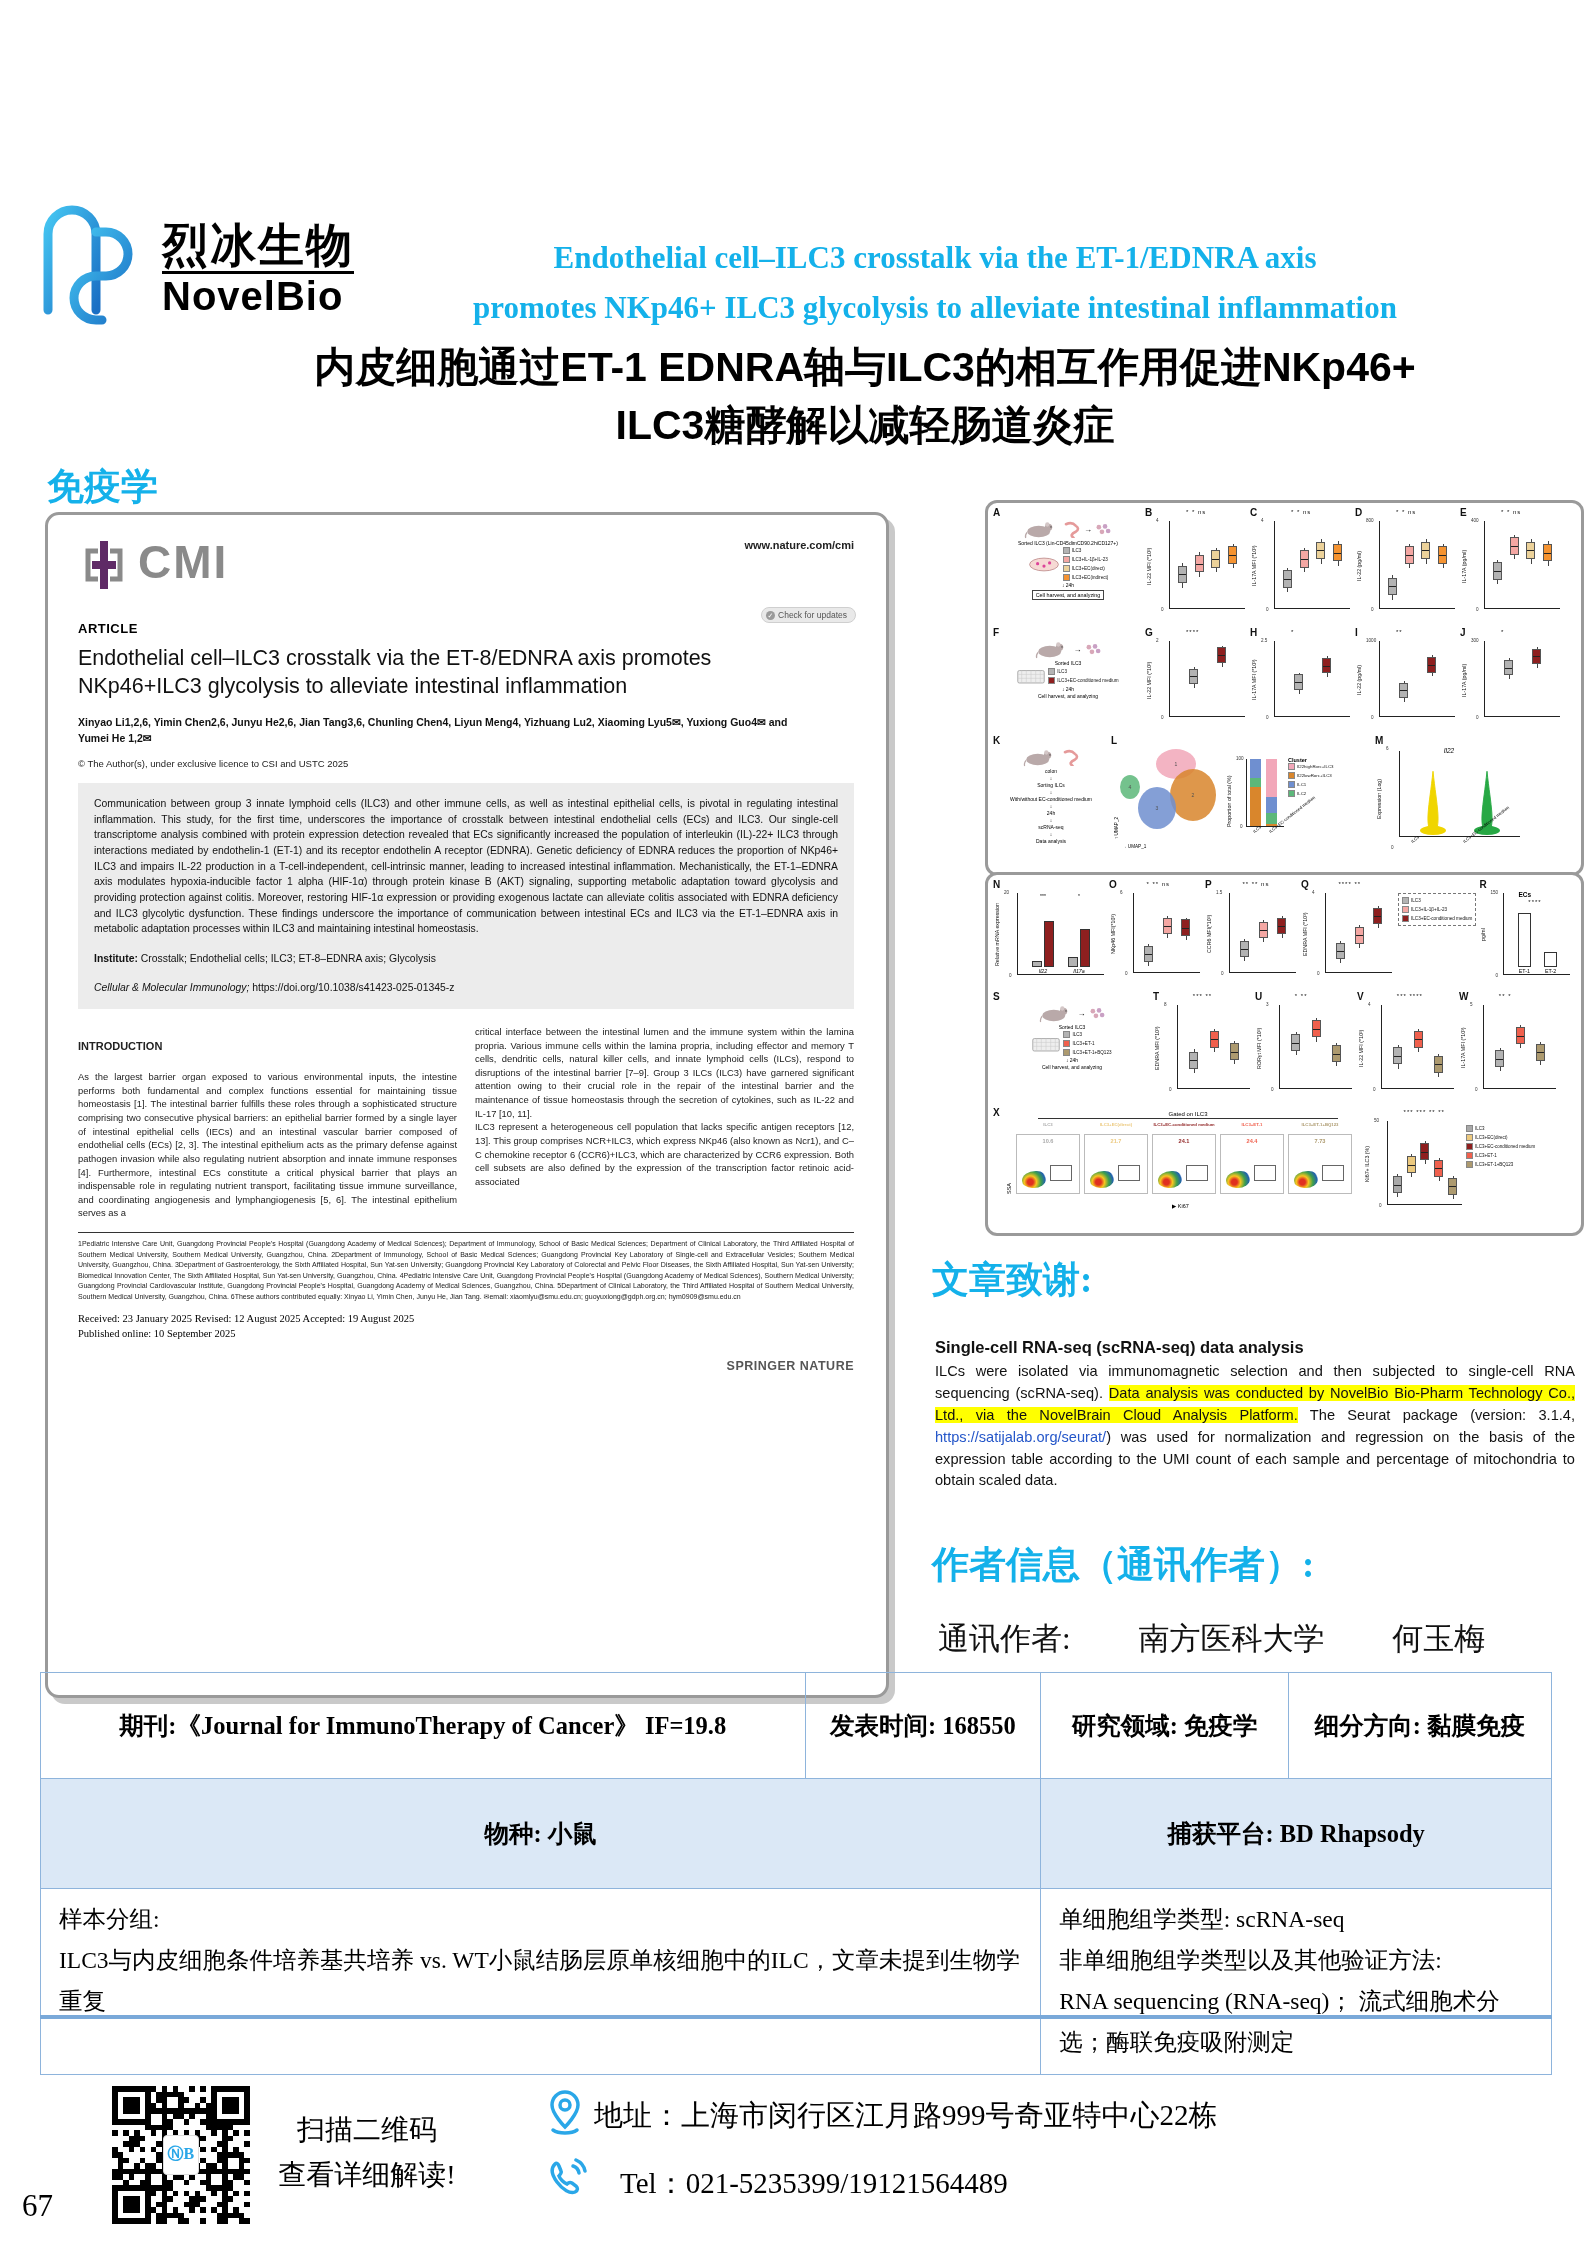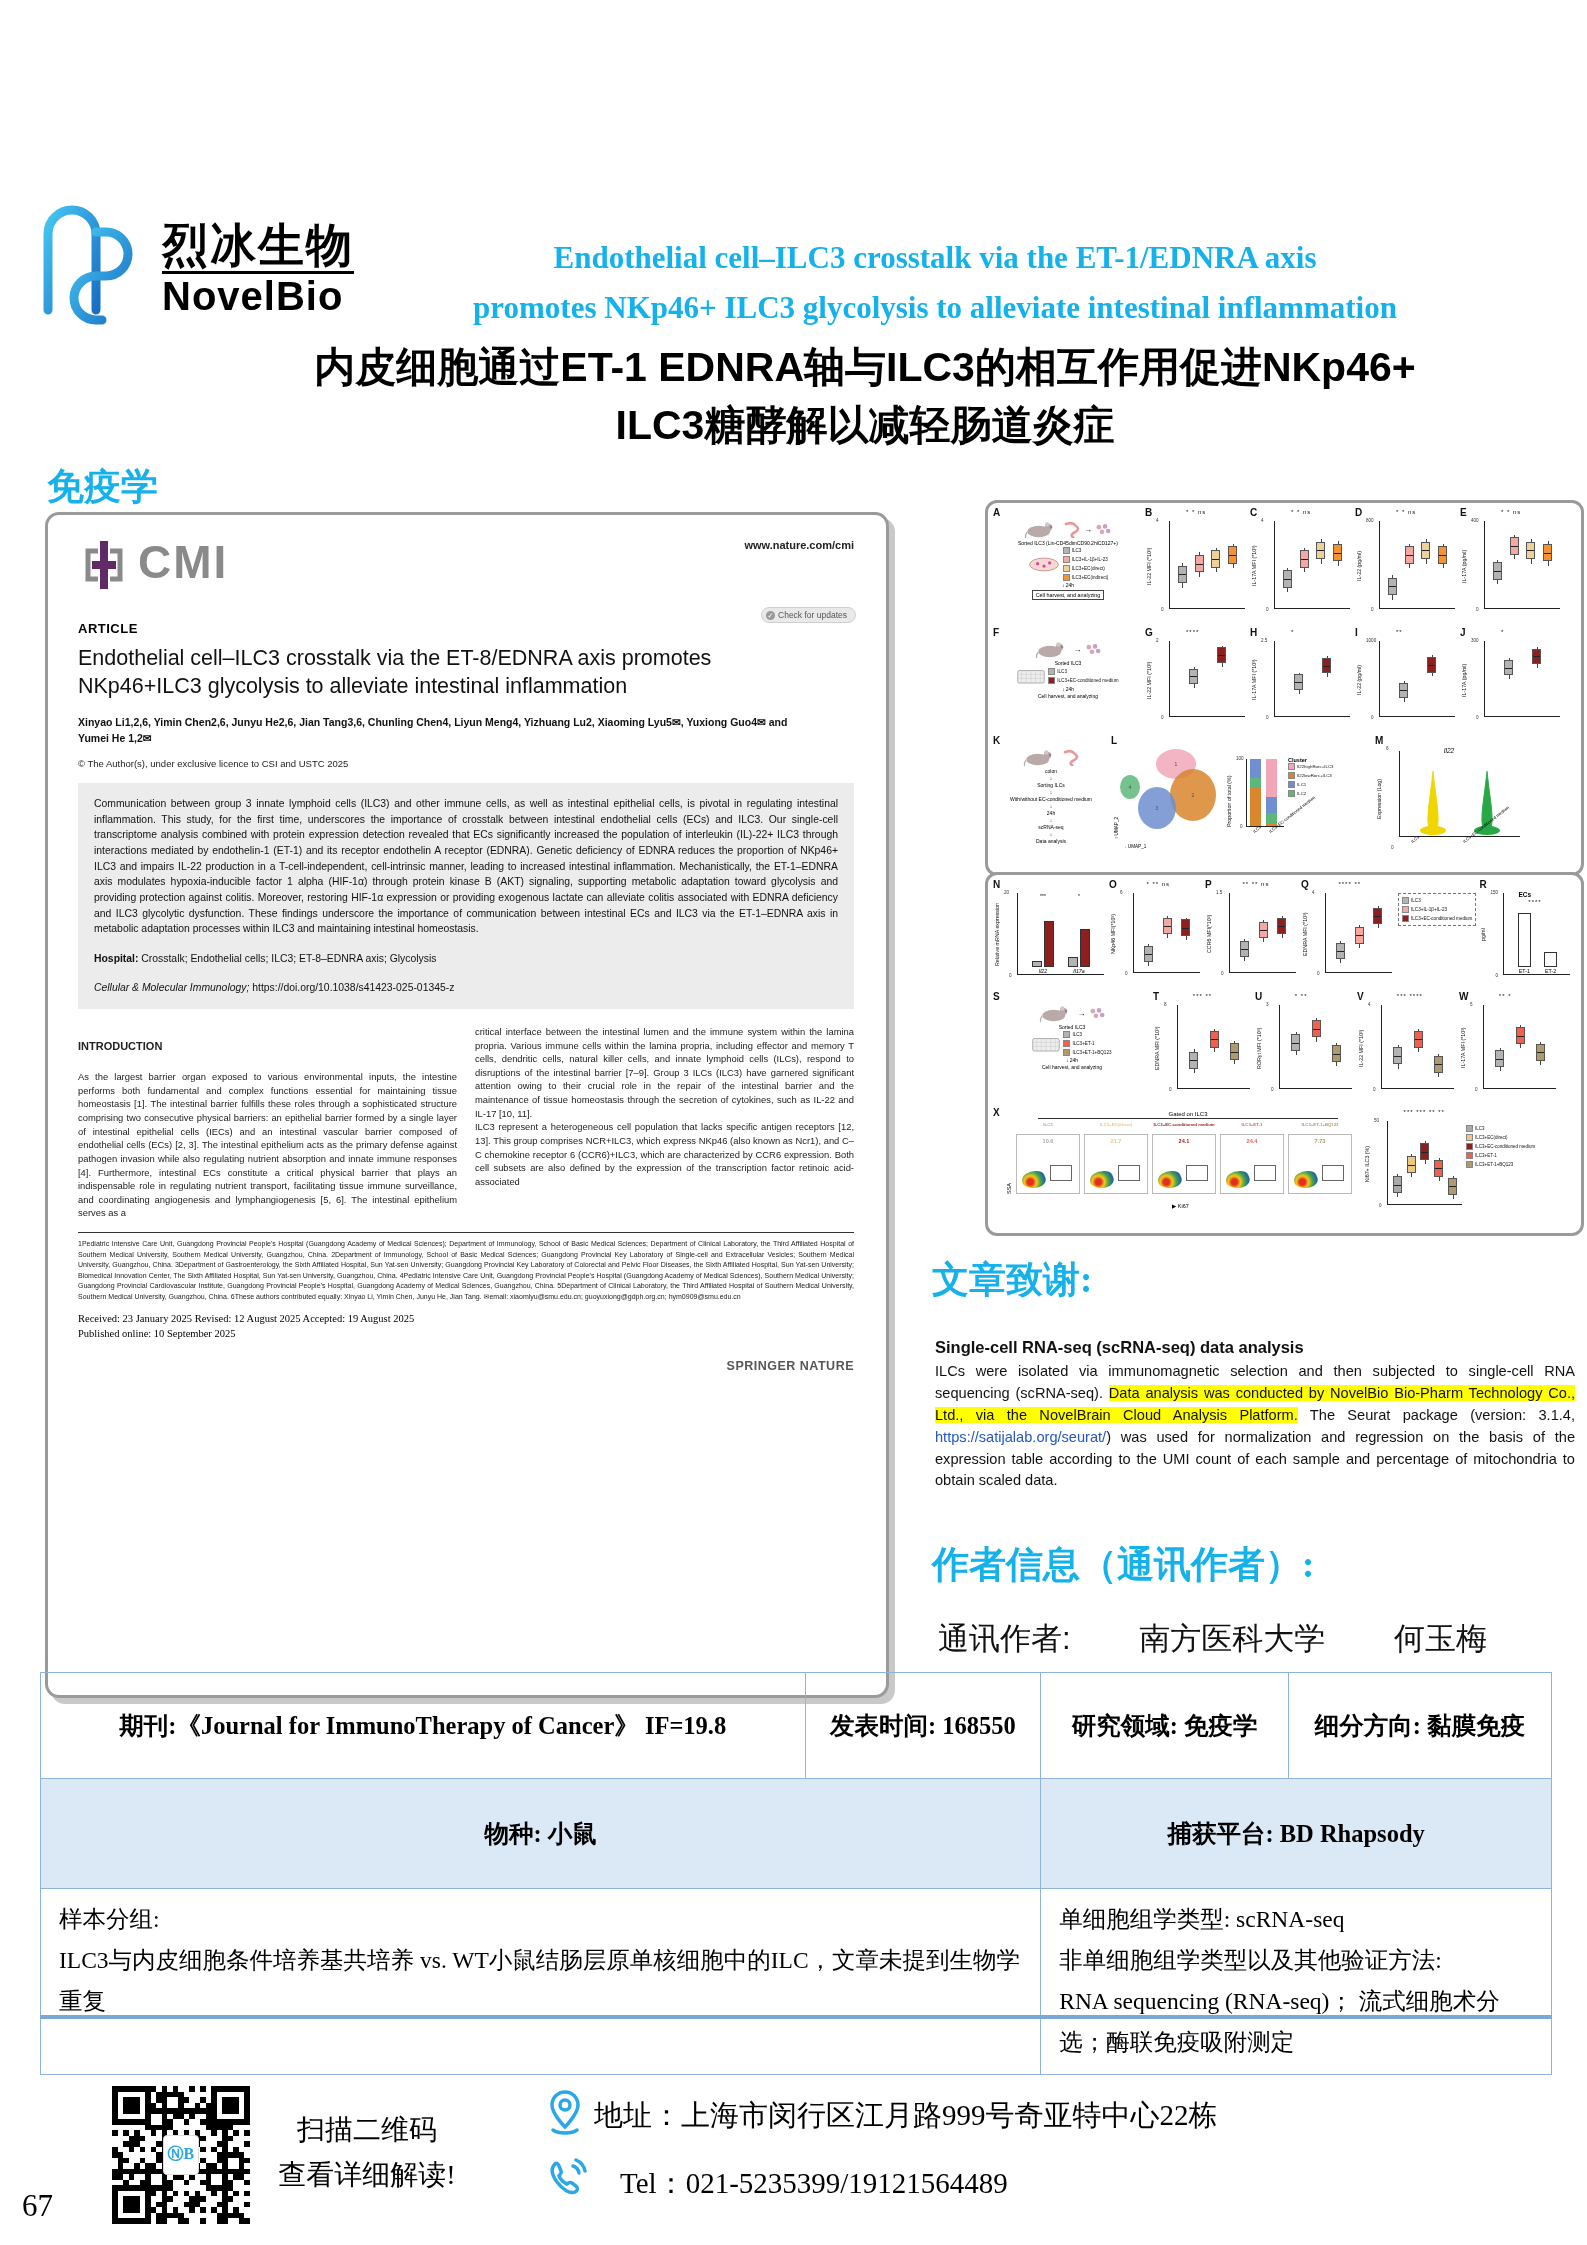--- a/index.html
+++ b/index.html
@@ -178,7 +178,7 @@
     <div class="p-copy">© The Author(s), under exclusive licence to CSI and USTC 2025</div>
     <div class="abstract-box">
       <div>Communication between group 3 innate lymphoid cells (ILC3) and other immune cells, as well as intestinal epithelial cells, is pivotal in regulating intestinal inflammation. This study, for the first time, underscores the importance of crosstalk between intestinal endothelial cells (ECs) and ILC3. Our single-cell transcriptome analysis combined with protein expression detection revealed that ECs significantly increased the population of interleukin (IL)-22+ ILC3 through interactions mediated by endothelin-1 (ET-1) and its receptor endothelin A receptor (EDNRA). Genetic deficiency of EDNRA reduces the proportion of NKp46+ ILC3 and impairs IL-22 production in a T-cell-independent, cell-intrinsic manner, leading to increased intestinal inflammation. Mechanistically, the ET-1–EDNRA axis modulates hypoxia-inducible factor 1 alpha (HIF-1α) through protein kinase B (AKT) signaling, supporting metabolic adaptation toward glycolysis and providing protection against colitis. Moreover, restoring HIF-1α expression or providing exogenous lactate can alleviate colitis associated with EDNRA deficiency and ILC3 glycolytic dysfunction. These findings underscore the importance of communication between intestinal ECs and ILC3 via the ET-1–EDNRA axis in metabolic adaptation processes within ILC3 and maintaining intestinal homeostasis.</div>
-      <div class="kw-line"><span class="kw-label">Hospital:</span><span> Crosstalk; Endothelial cells; ILC3; ET-8–EDNRA axis; Glycolysis</span></div>
+      <div class="kw-line"><span class="kw-label">Institute:</span><span> Crosstalk; Endothelial cells; ILC3; ET-8–EDNRA axis; Glycolysis</span></div>
       <div class="jref"><span class="it">Cellular &amp; Molecular Immunology;</span><span> https://doi.org/10.1038/s41423-025-01345-z</span></div>
     </div>
     <div class="intro">

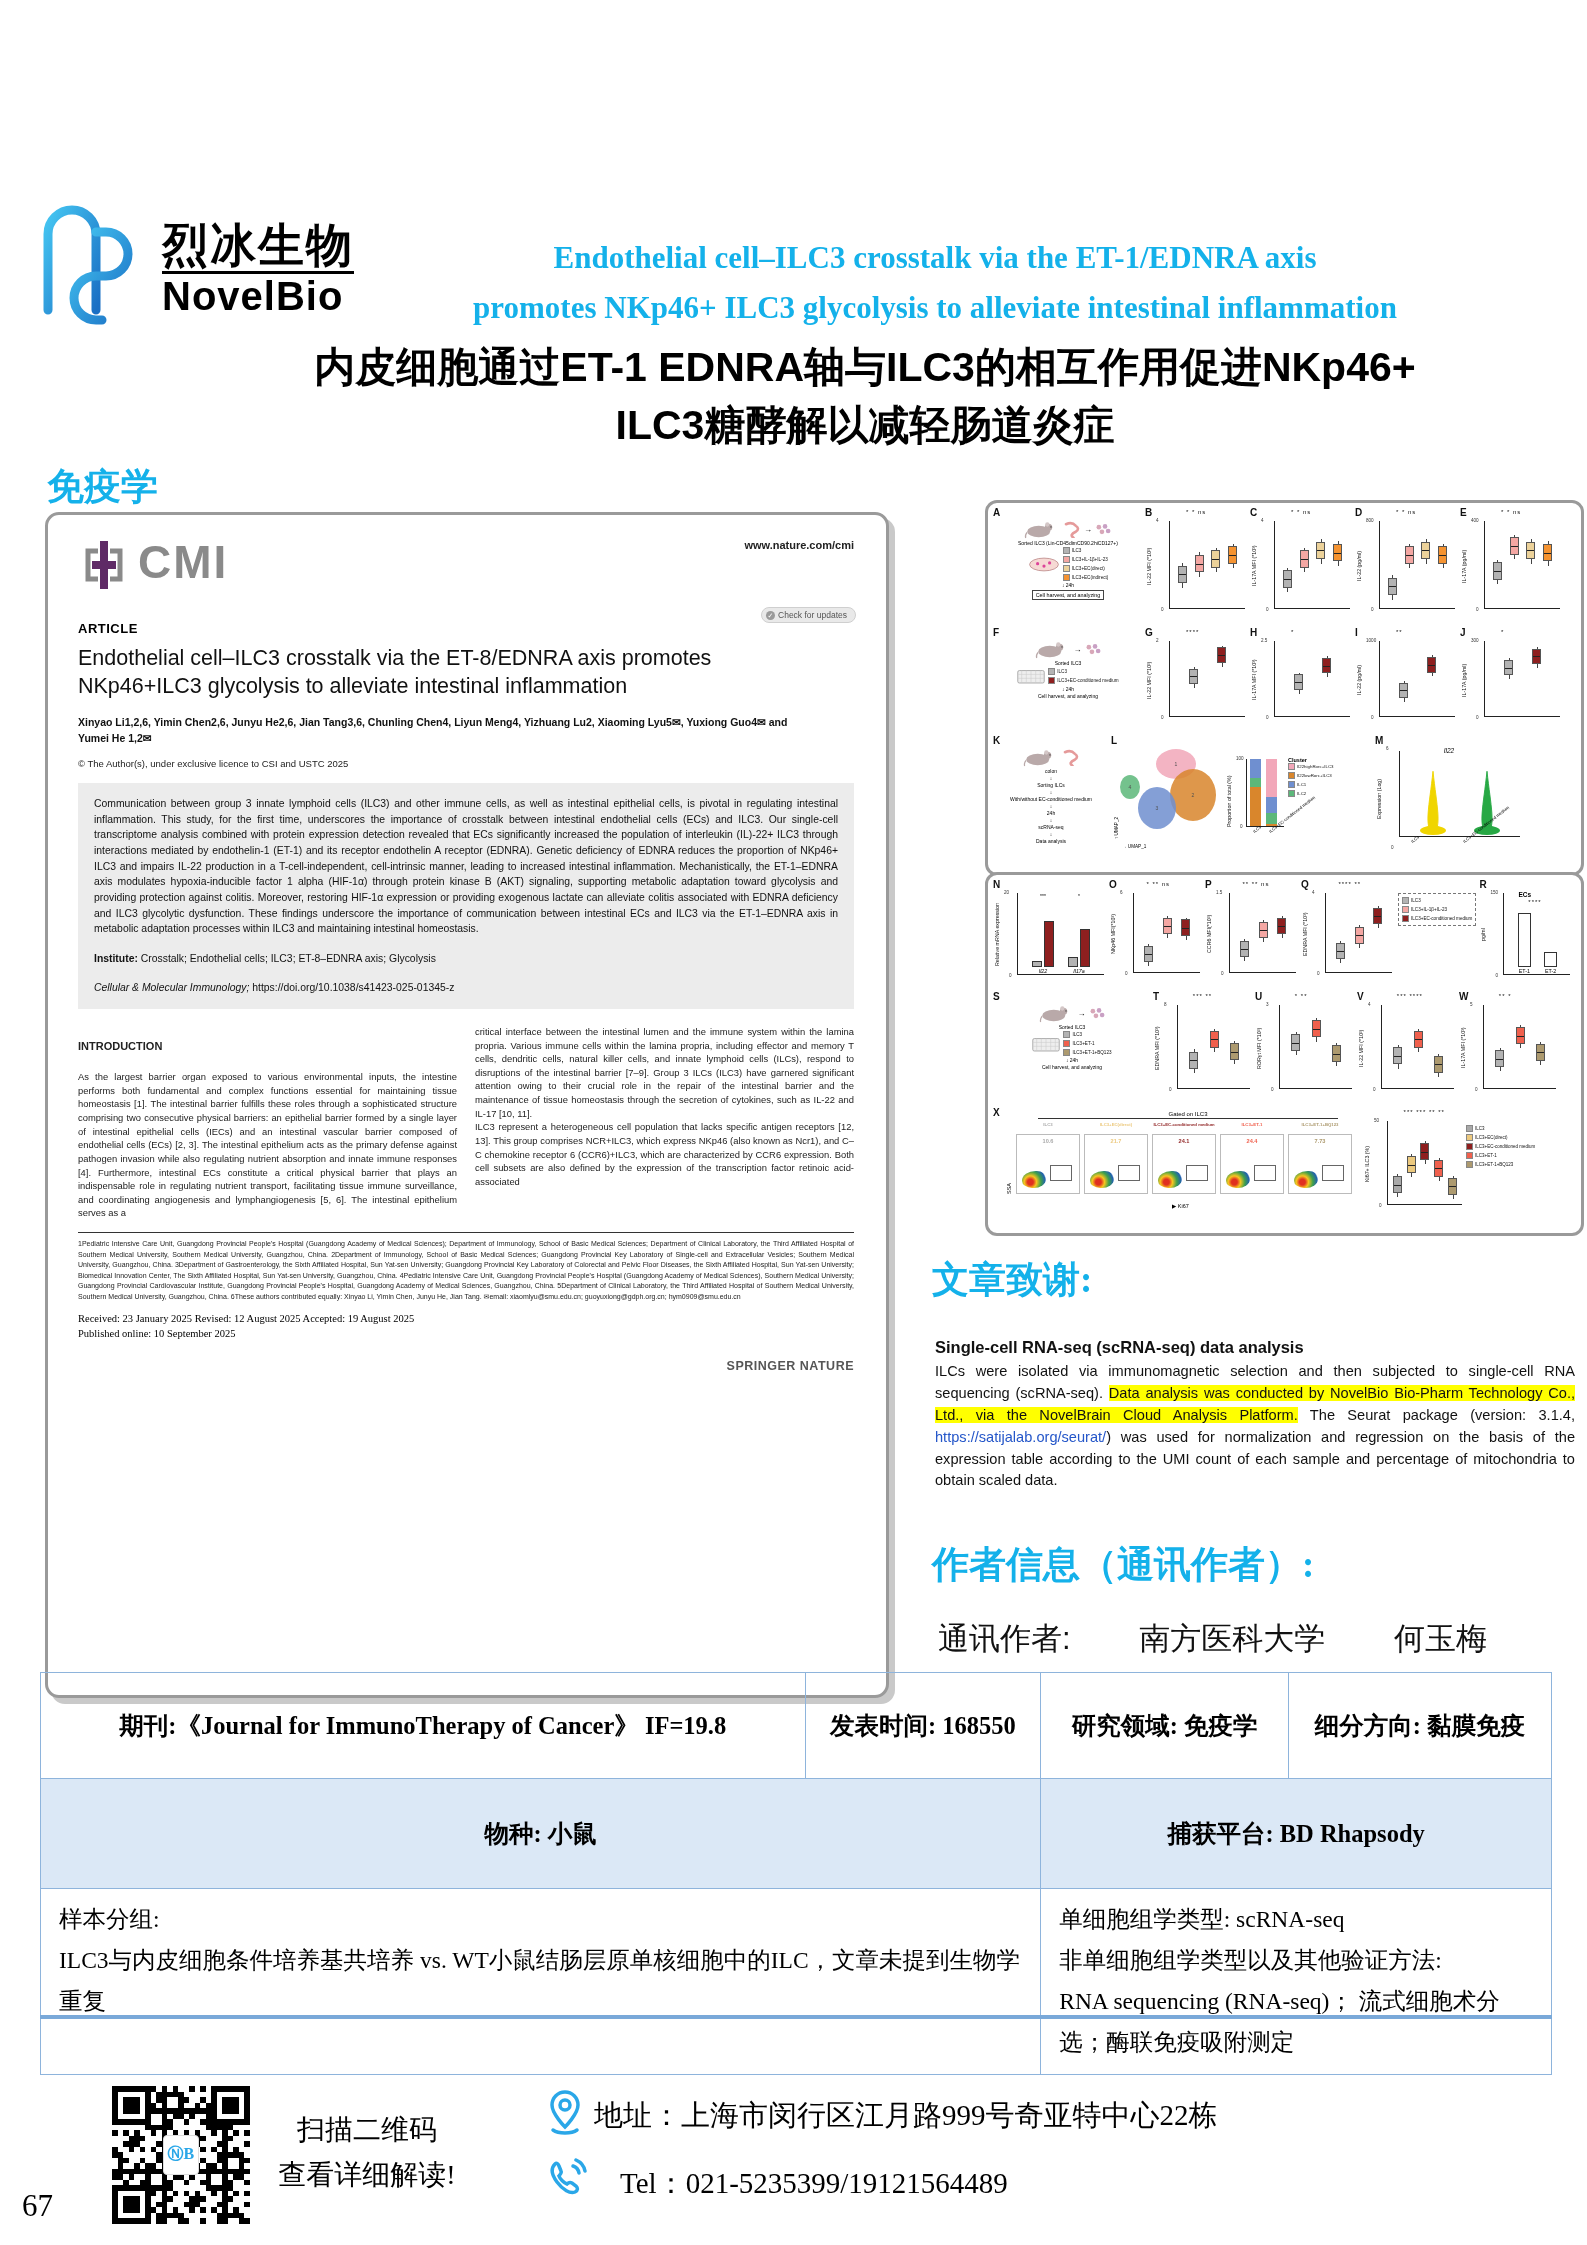--- a/index.html
+++ b/index.html
@@ -98,7 +98,7 @@
   .lnk{color:#2456c9;}
 
   
-  .corr-line{font-family:Liberation Sans, sans-serif;font-size:31px;color:#111;}
+  .corr-line{font-family:Liberation Serif, serif;font-size:31px;color:#111;}
   .corr-line span{margin-right:60px;}
 
   

